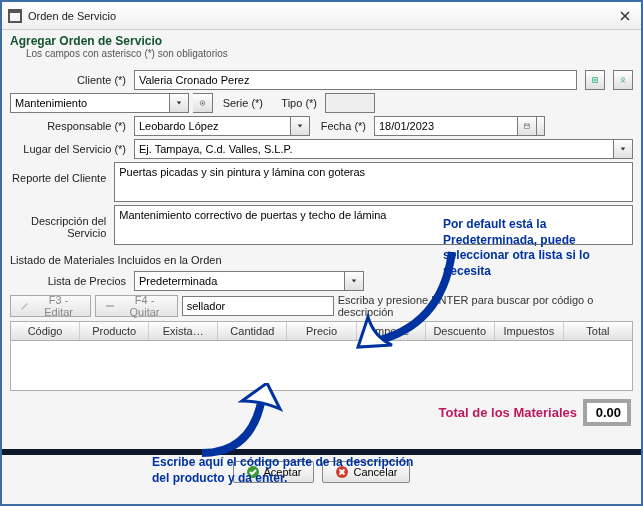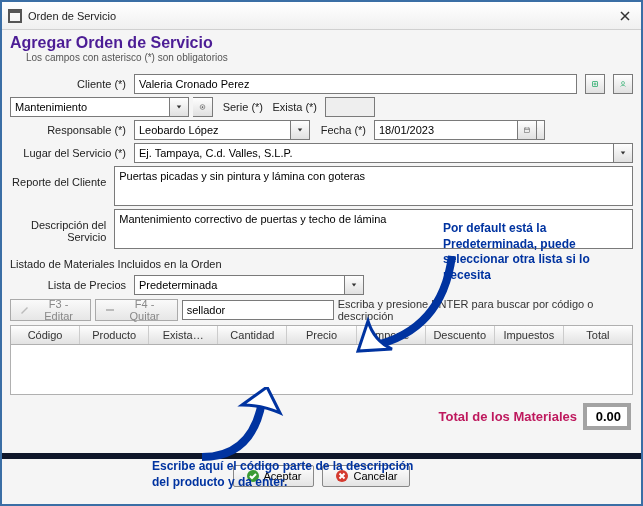--- a/index.html
+++ b/index.html
@@ -9,7 +9,7 @@
   .titlebar .logo { width: 14px; height: 14px; margin-right: 6px; display: inline-flex; }
   .titlebar .title { flex: 1; color: #222; }
   .titlebar .close { width: 20px; height: 20px; display: flex; align-items: center; justify-content: center; cursor: pointer; }
-  .subtitle { padding: 4px 8px 0 8px; font-weight: bold; color: #4c1d95; font-size: 16px; }
+  .subtitle { padding: 4px 8px 0 8px; font-weight: bold; color: #14532d; font-size: 12px; }
   .hint { padding: 0 8px 6px 24px; color: #555; font-size: 10px; }
   .form { padding: 2px 8px; position: relative; }
   .row { display: flex; align-items: center; margin: 3px 0; gap: 4px; }

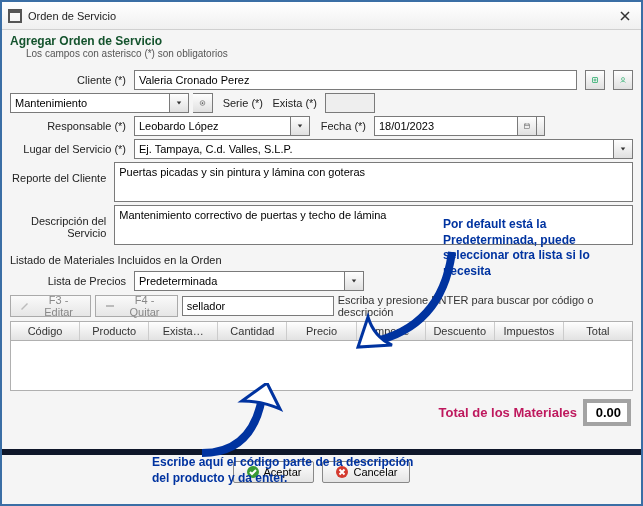--- a/index.html
+++ b/index.html
@@ -94,7 +94,7 @@
           </svg>
       </button>
       <div class="lbl" style="width:50px">Serie (*)</div>
-      <div class="lbl" style="width:50px">Exista (*)</div>
+      <div class="lbl" style="width:50px">Tipo (*)</div>
       <input class="input" style="width: 50px; background: rgb(238, 238, 238);" readonly="" value="">
     </div>
 

